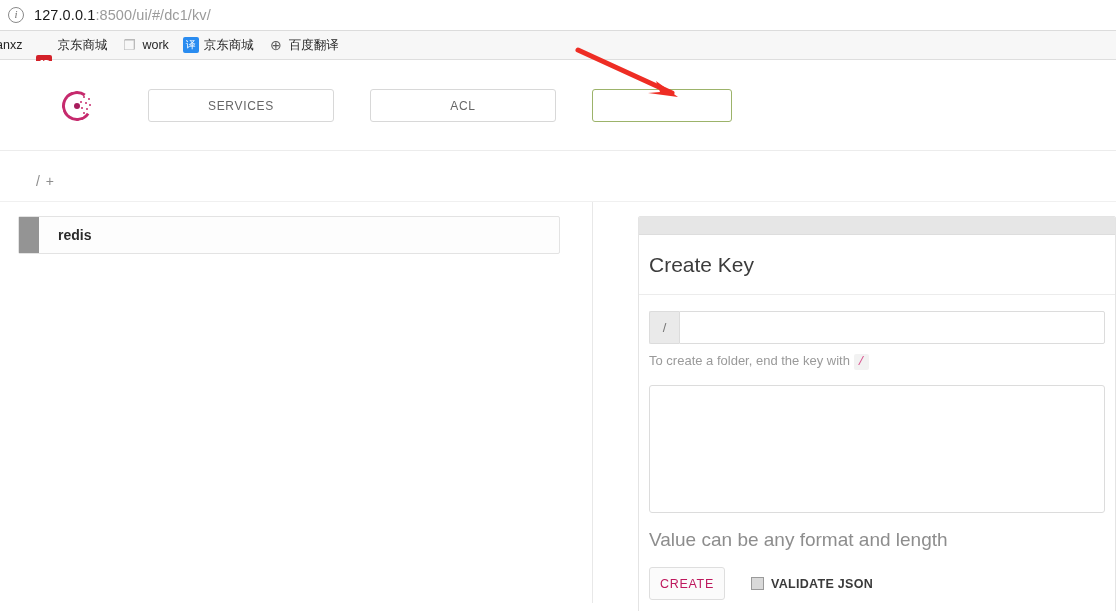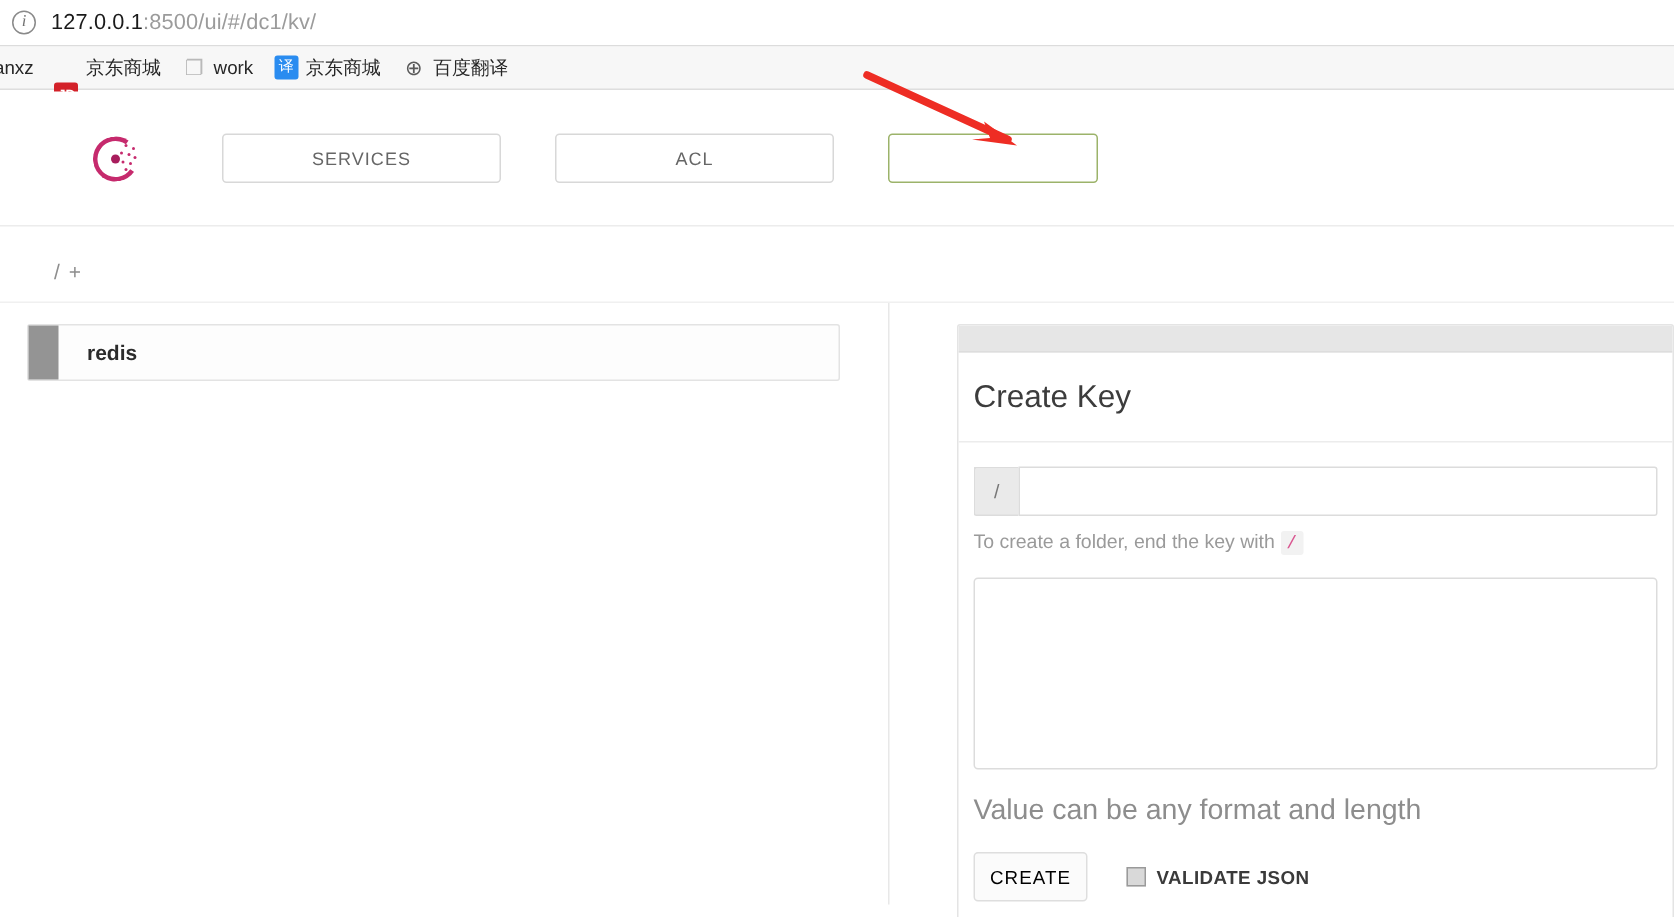--- a/index.html
+++ b/index.html
@@ -335,7 +335,7 @@
     border: 1px solid #dedede;
     border-radius: 3px;
     background: #fbfbfb;
-    color: #000000;
+    color: #be185d;
     font-size: 12.5px;
     letter-spacing: 0.7px;
     cursor: pointer;

